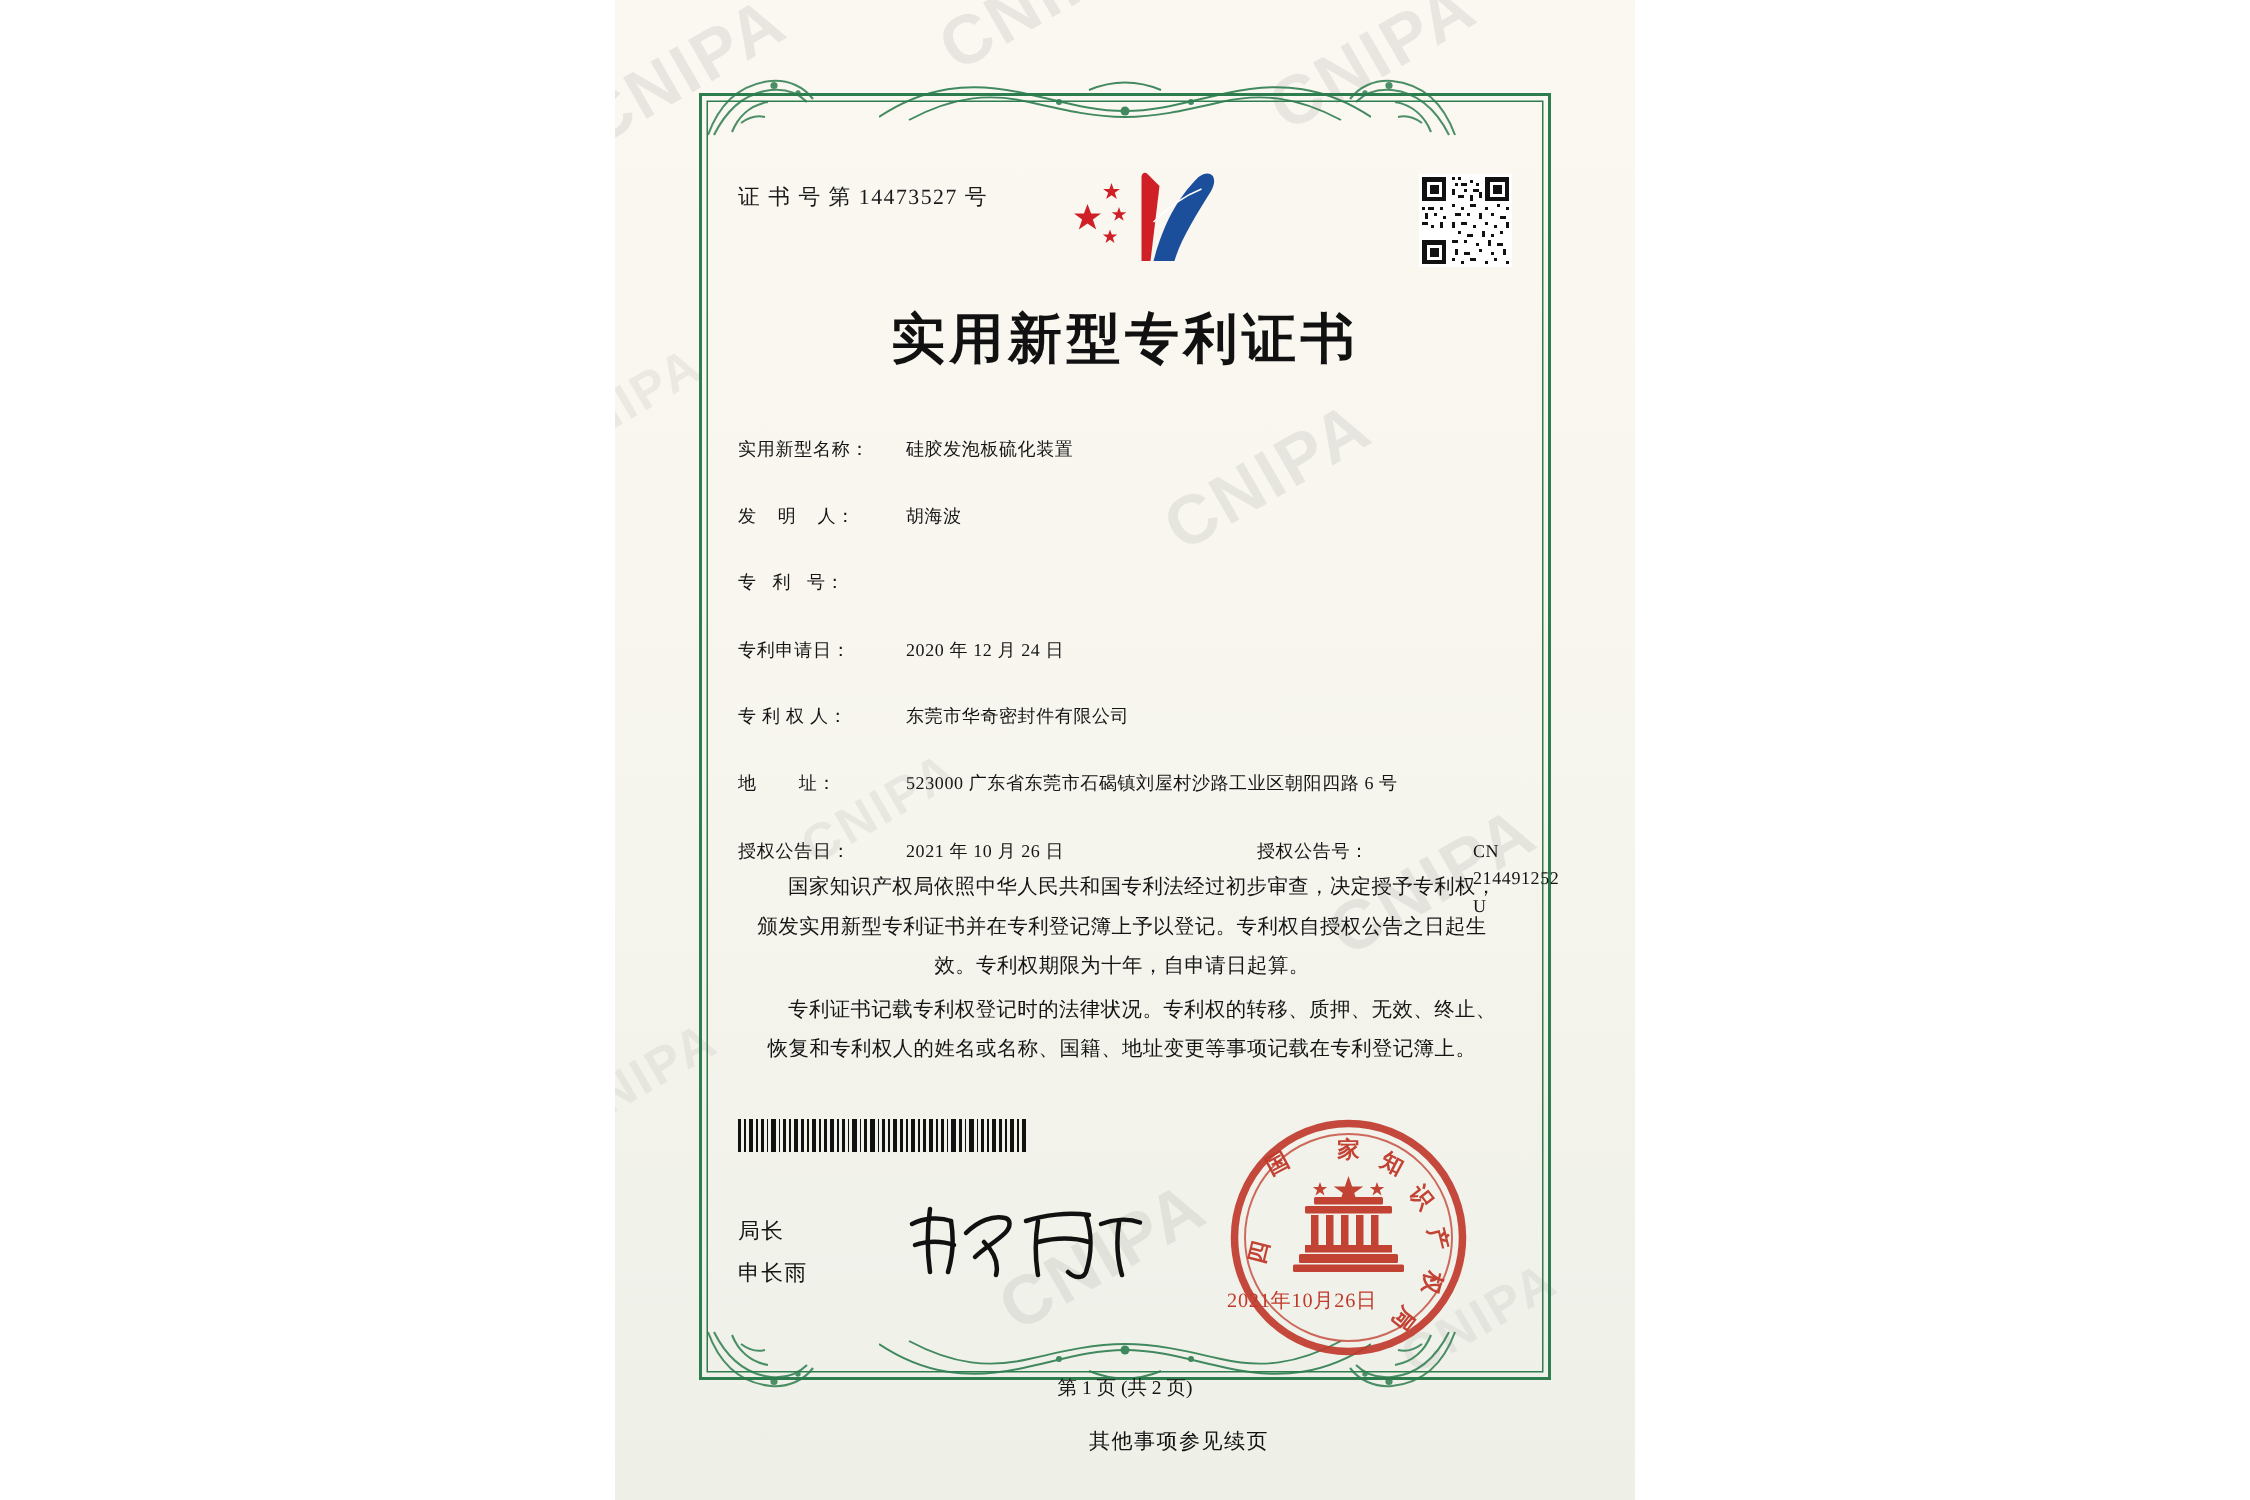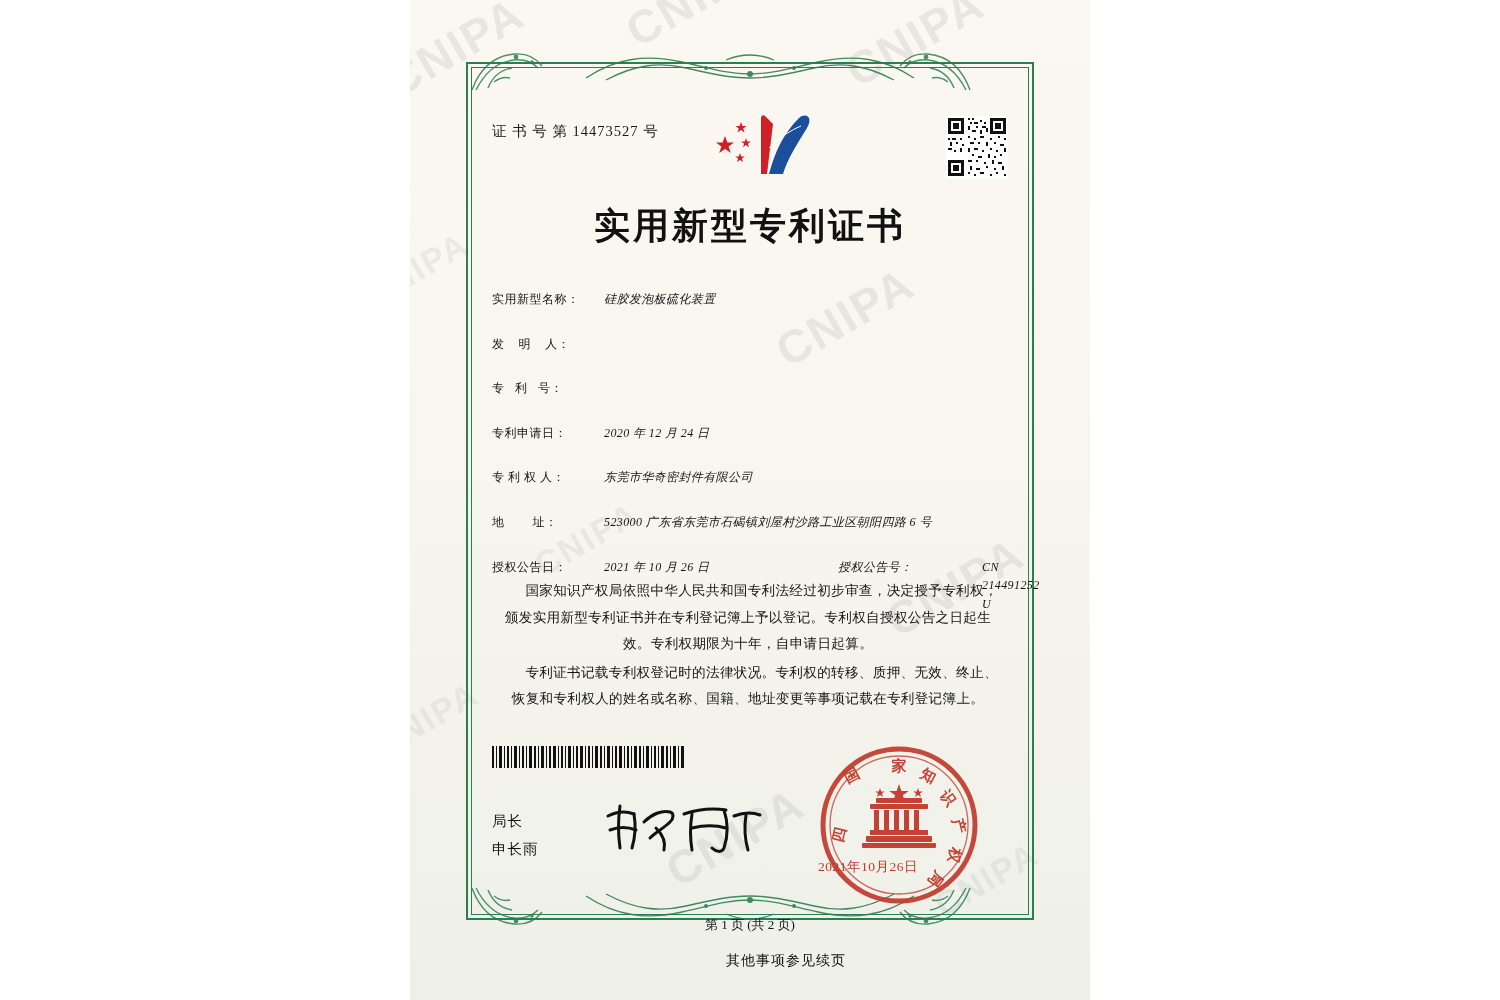--- a/index.html
+++ b/index.html
@@ -152,7 +152,6 @@
   .field .val {
     flex: 1 1 auto;
     letter-spacing: 0.4px;
-    font-style: italic;
   }
   .field.addr .val { width: 360px; }
   .field.pub { }

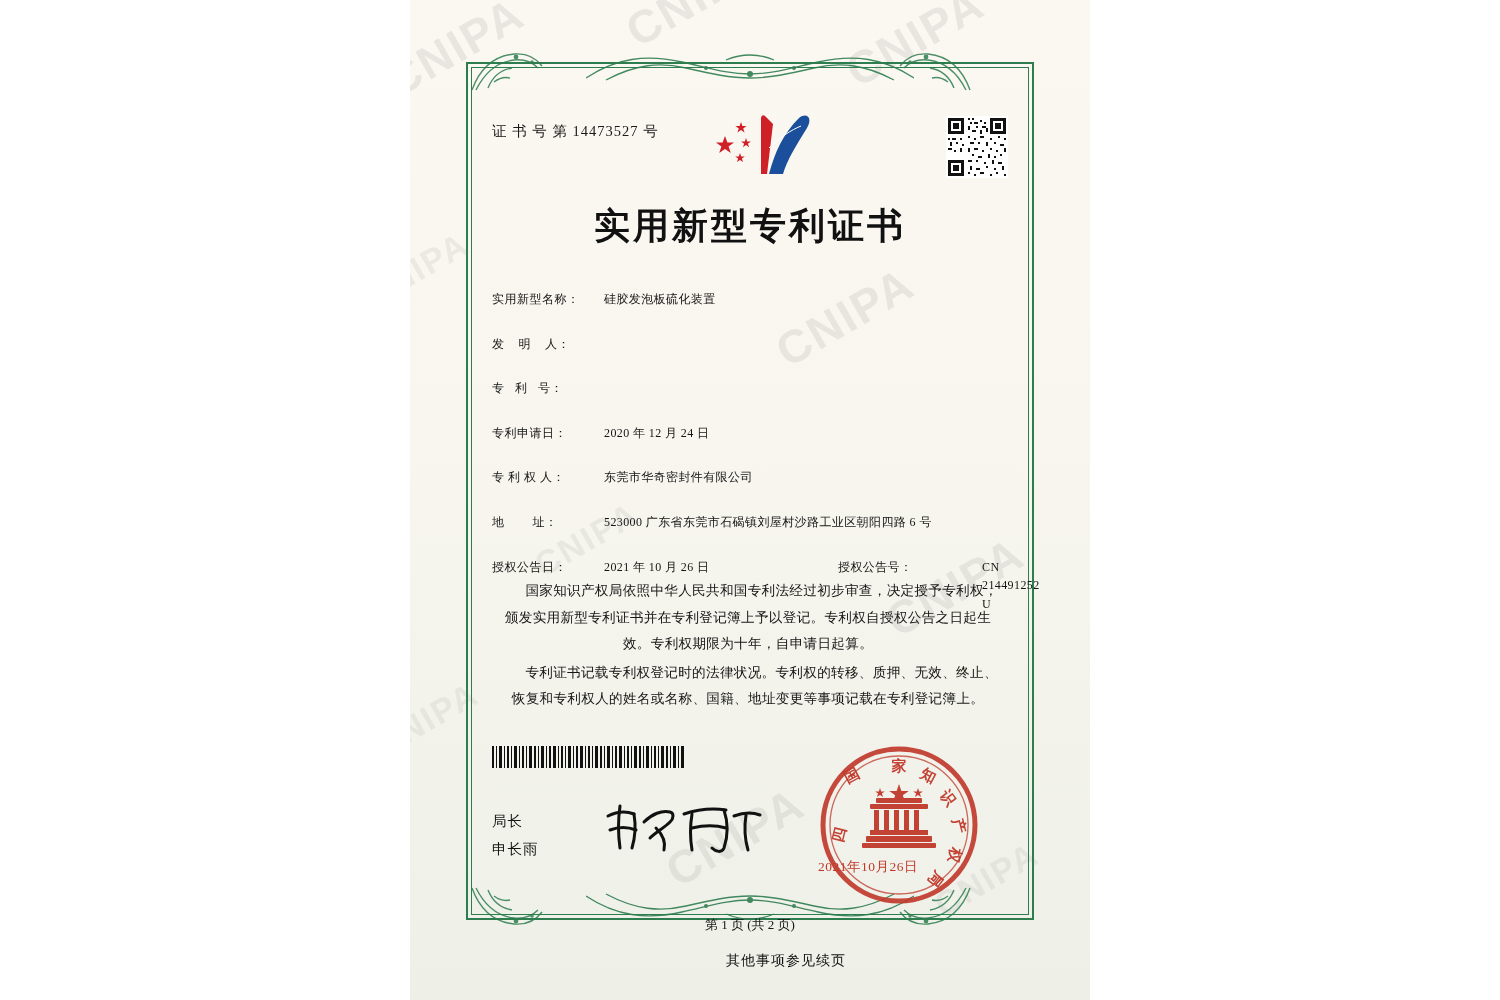--- a/index.html
+++ b/index.html
@@ -430,6 +430,7 @@
         </div>
         <div class="field">
           <div class="lbl">发    明    人：</div>
+          <div class="val">胡海波</div>
         </div>
         <div class="field">
           <div class="lbl">专   利   号：</div>

